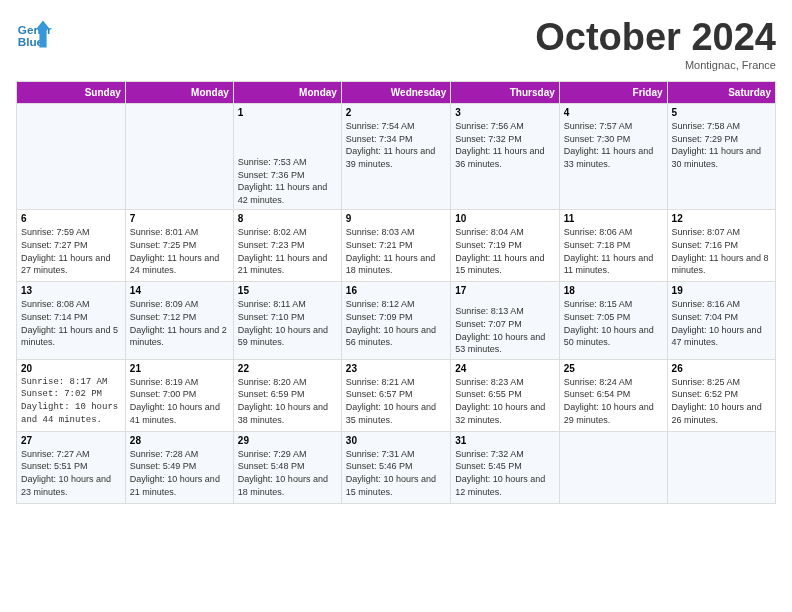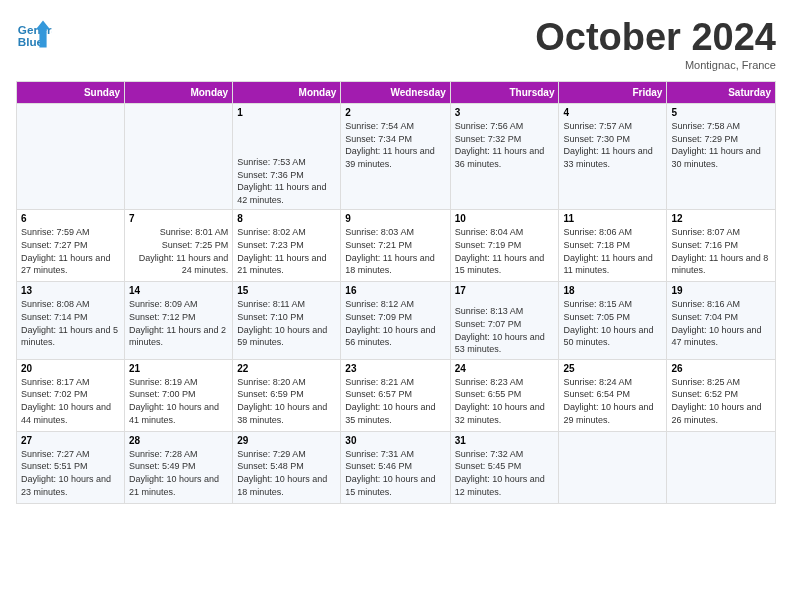--- a/index.html
+++ b/index.html
@@ -154,7 +154,7 @@
           </td>
           <td>
             <span class="day-num">7</span>
-            <div class="day-info" style="white-space: pre-line; text-align: right;">Sunrise: 8:01 AM
+            <div class="day-info" style="white-space: pre-line;">Sunrise: 8:01 AM
 Sunset: 7:25 PM
 Daylight: 11 hours and 24 minutes.</div>
           </td>

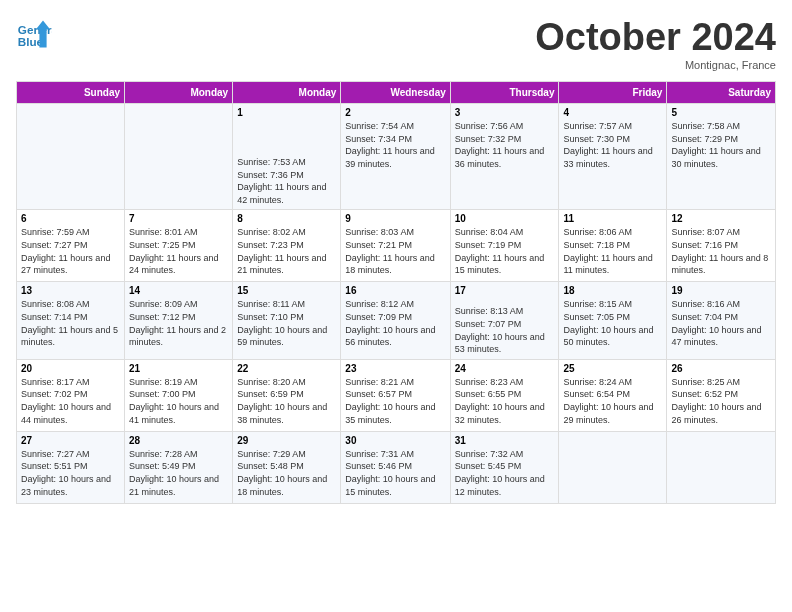--- a/index.html
+++ b/index.html
@@ -236,7 +236,7 @@
         <tr>
           <td>
             <span class="day-num">20</span>
-            <div class="day-info" style="white-space: pre-line;">Sunrise: 8:17 AM
+            <div class="day-info" style="white-space: pre-line; font-family: Liberation Mono, monospace;">Sunrise: 8:17 AM
 Sunset: 7:02 PM
 Daylight: 10 hours and 44 minutes.</div>
           </td>

